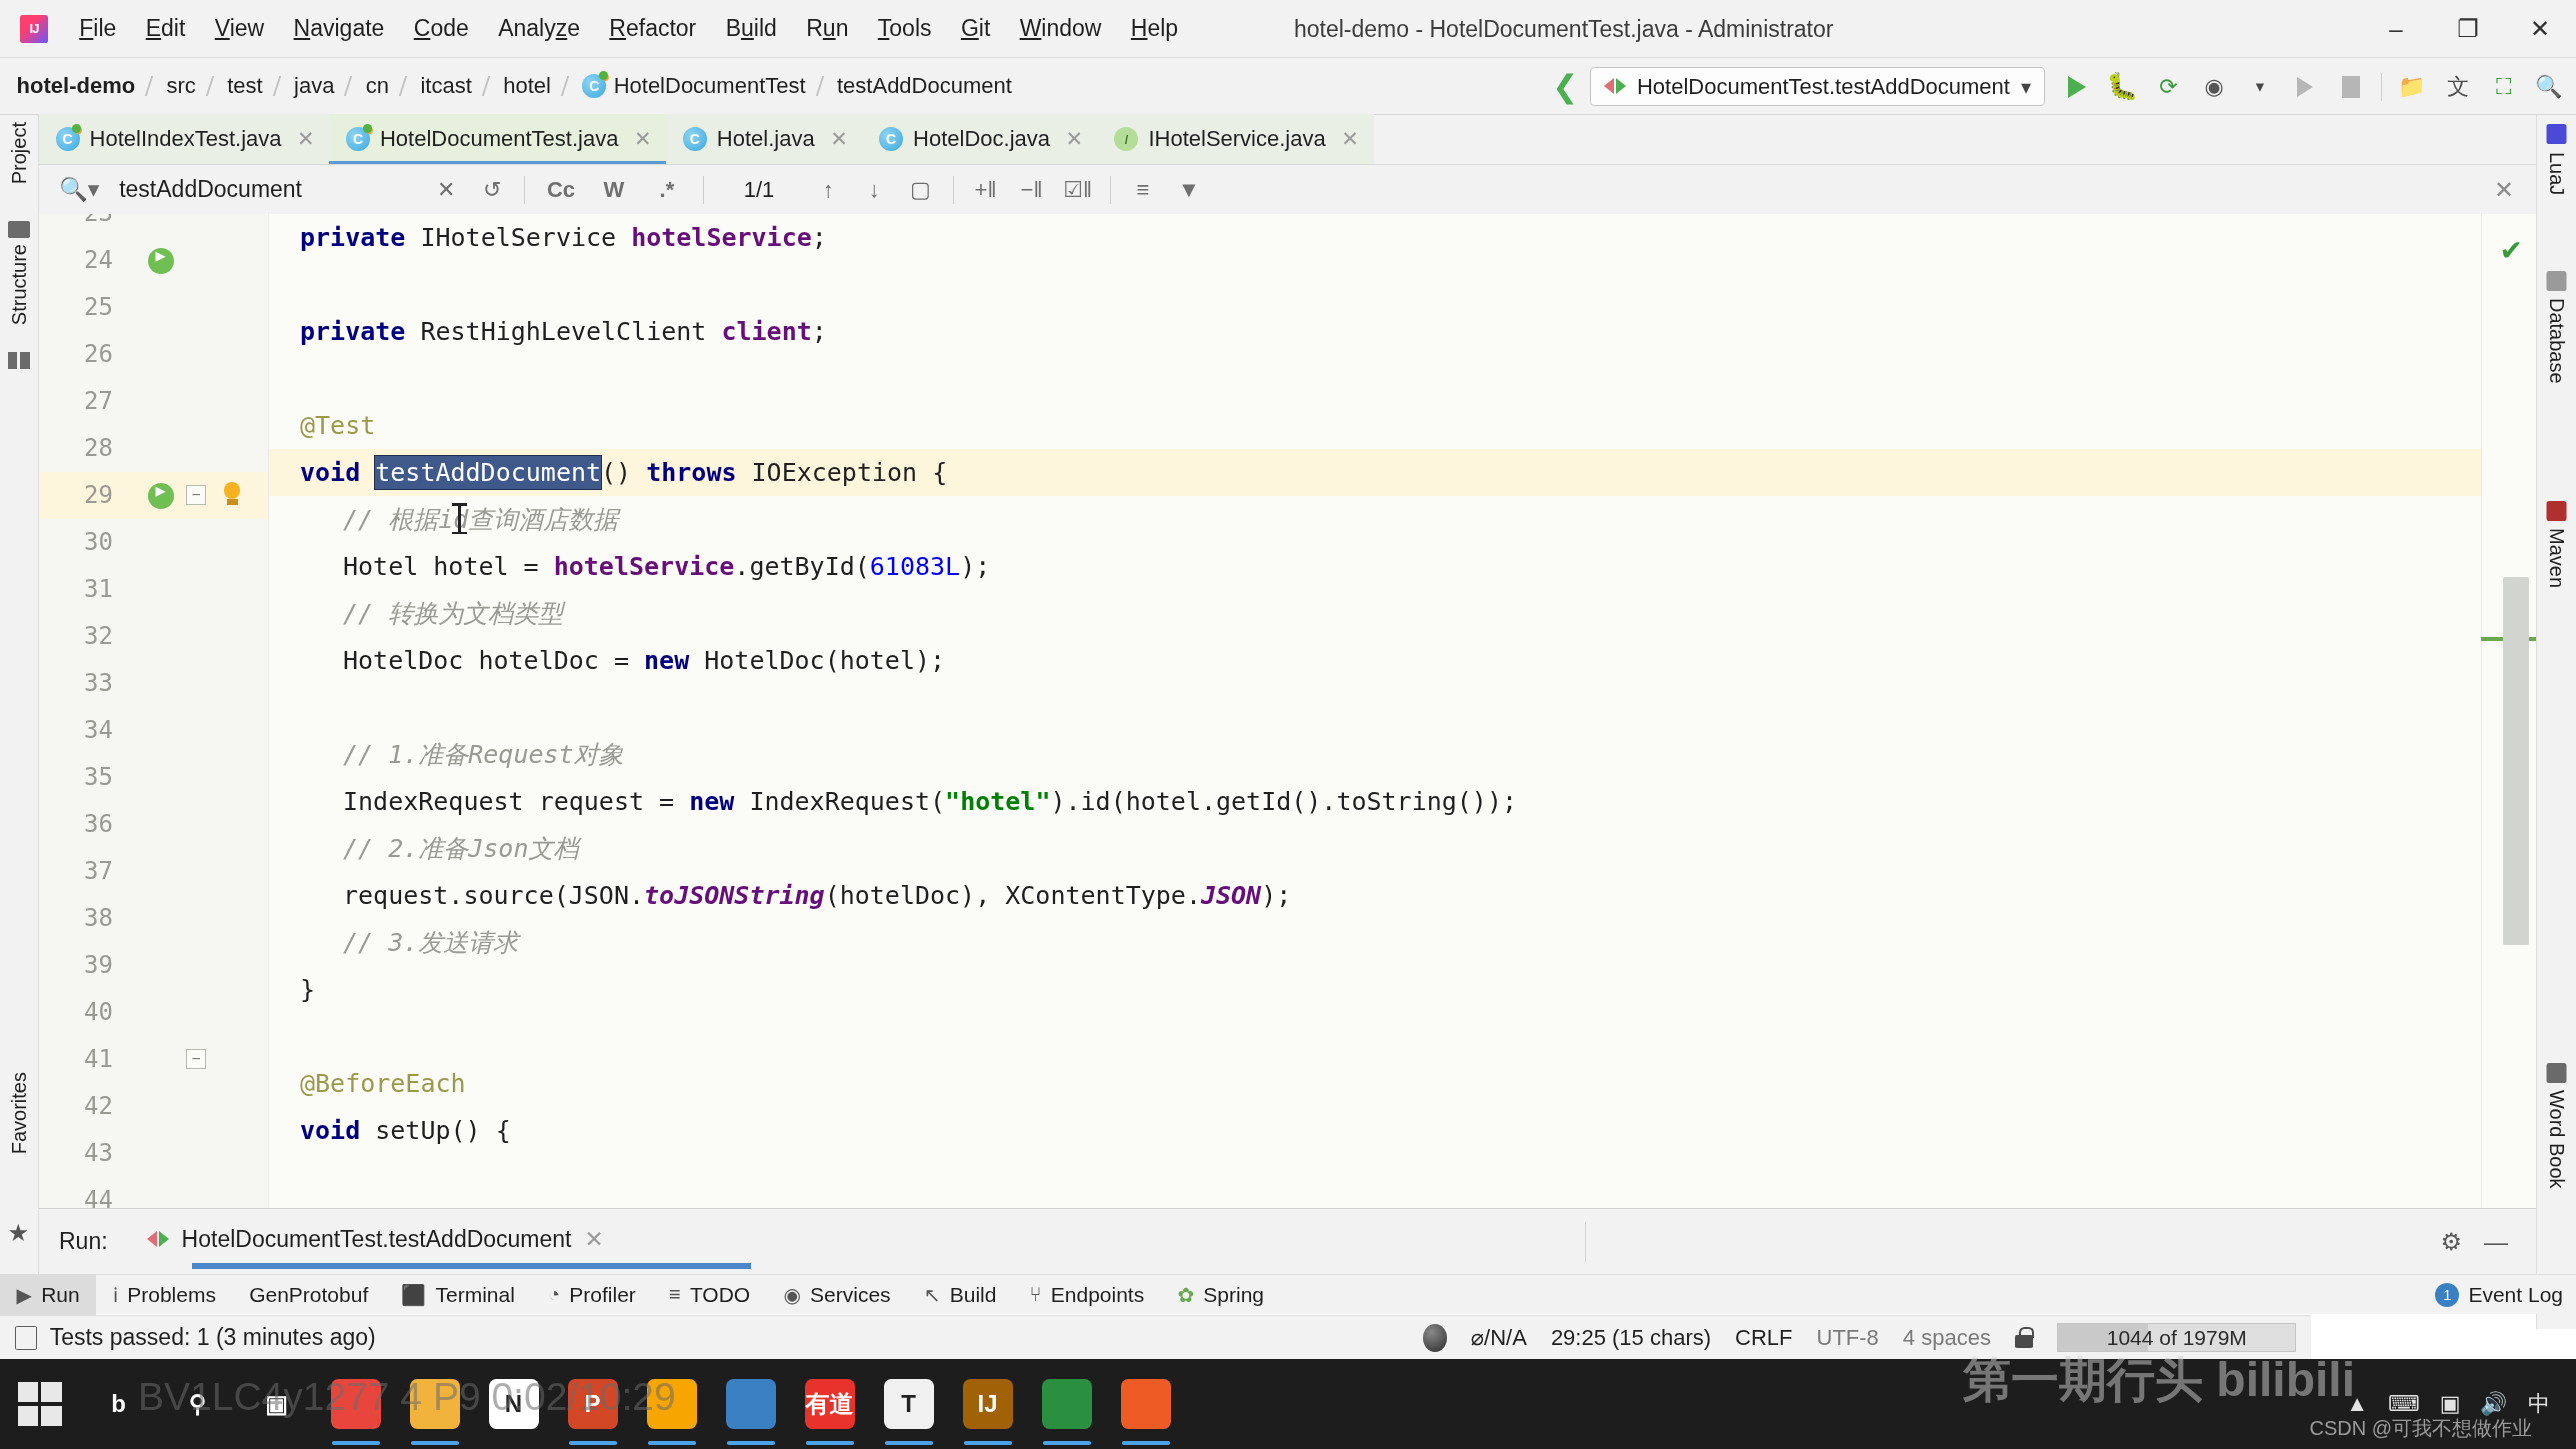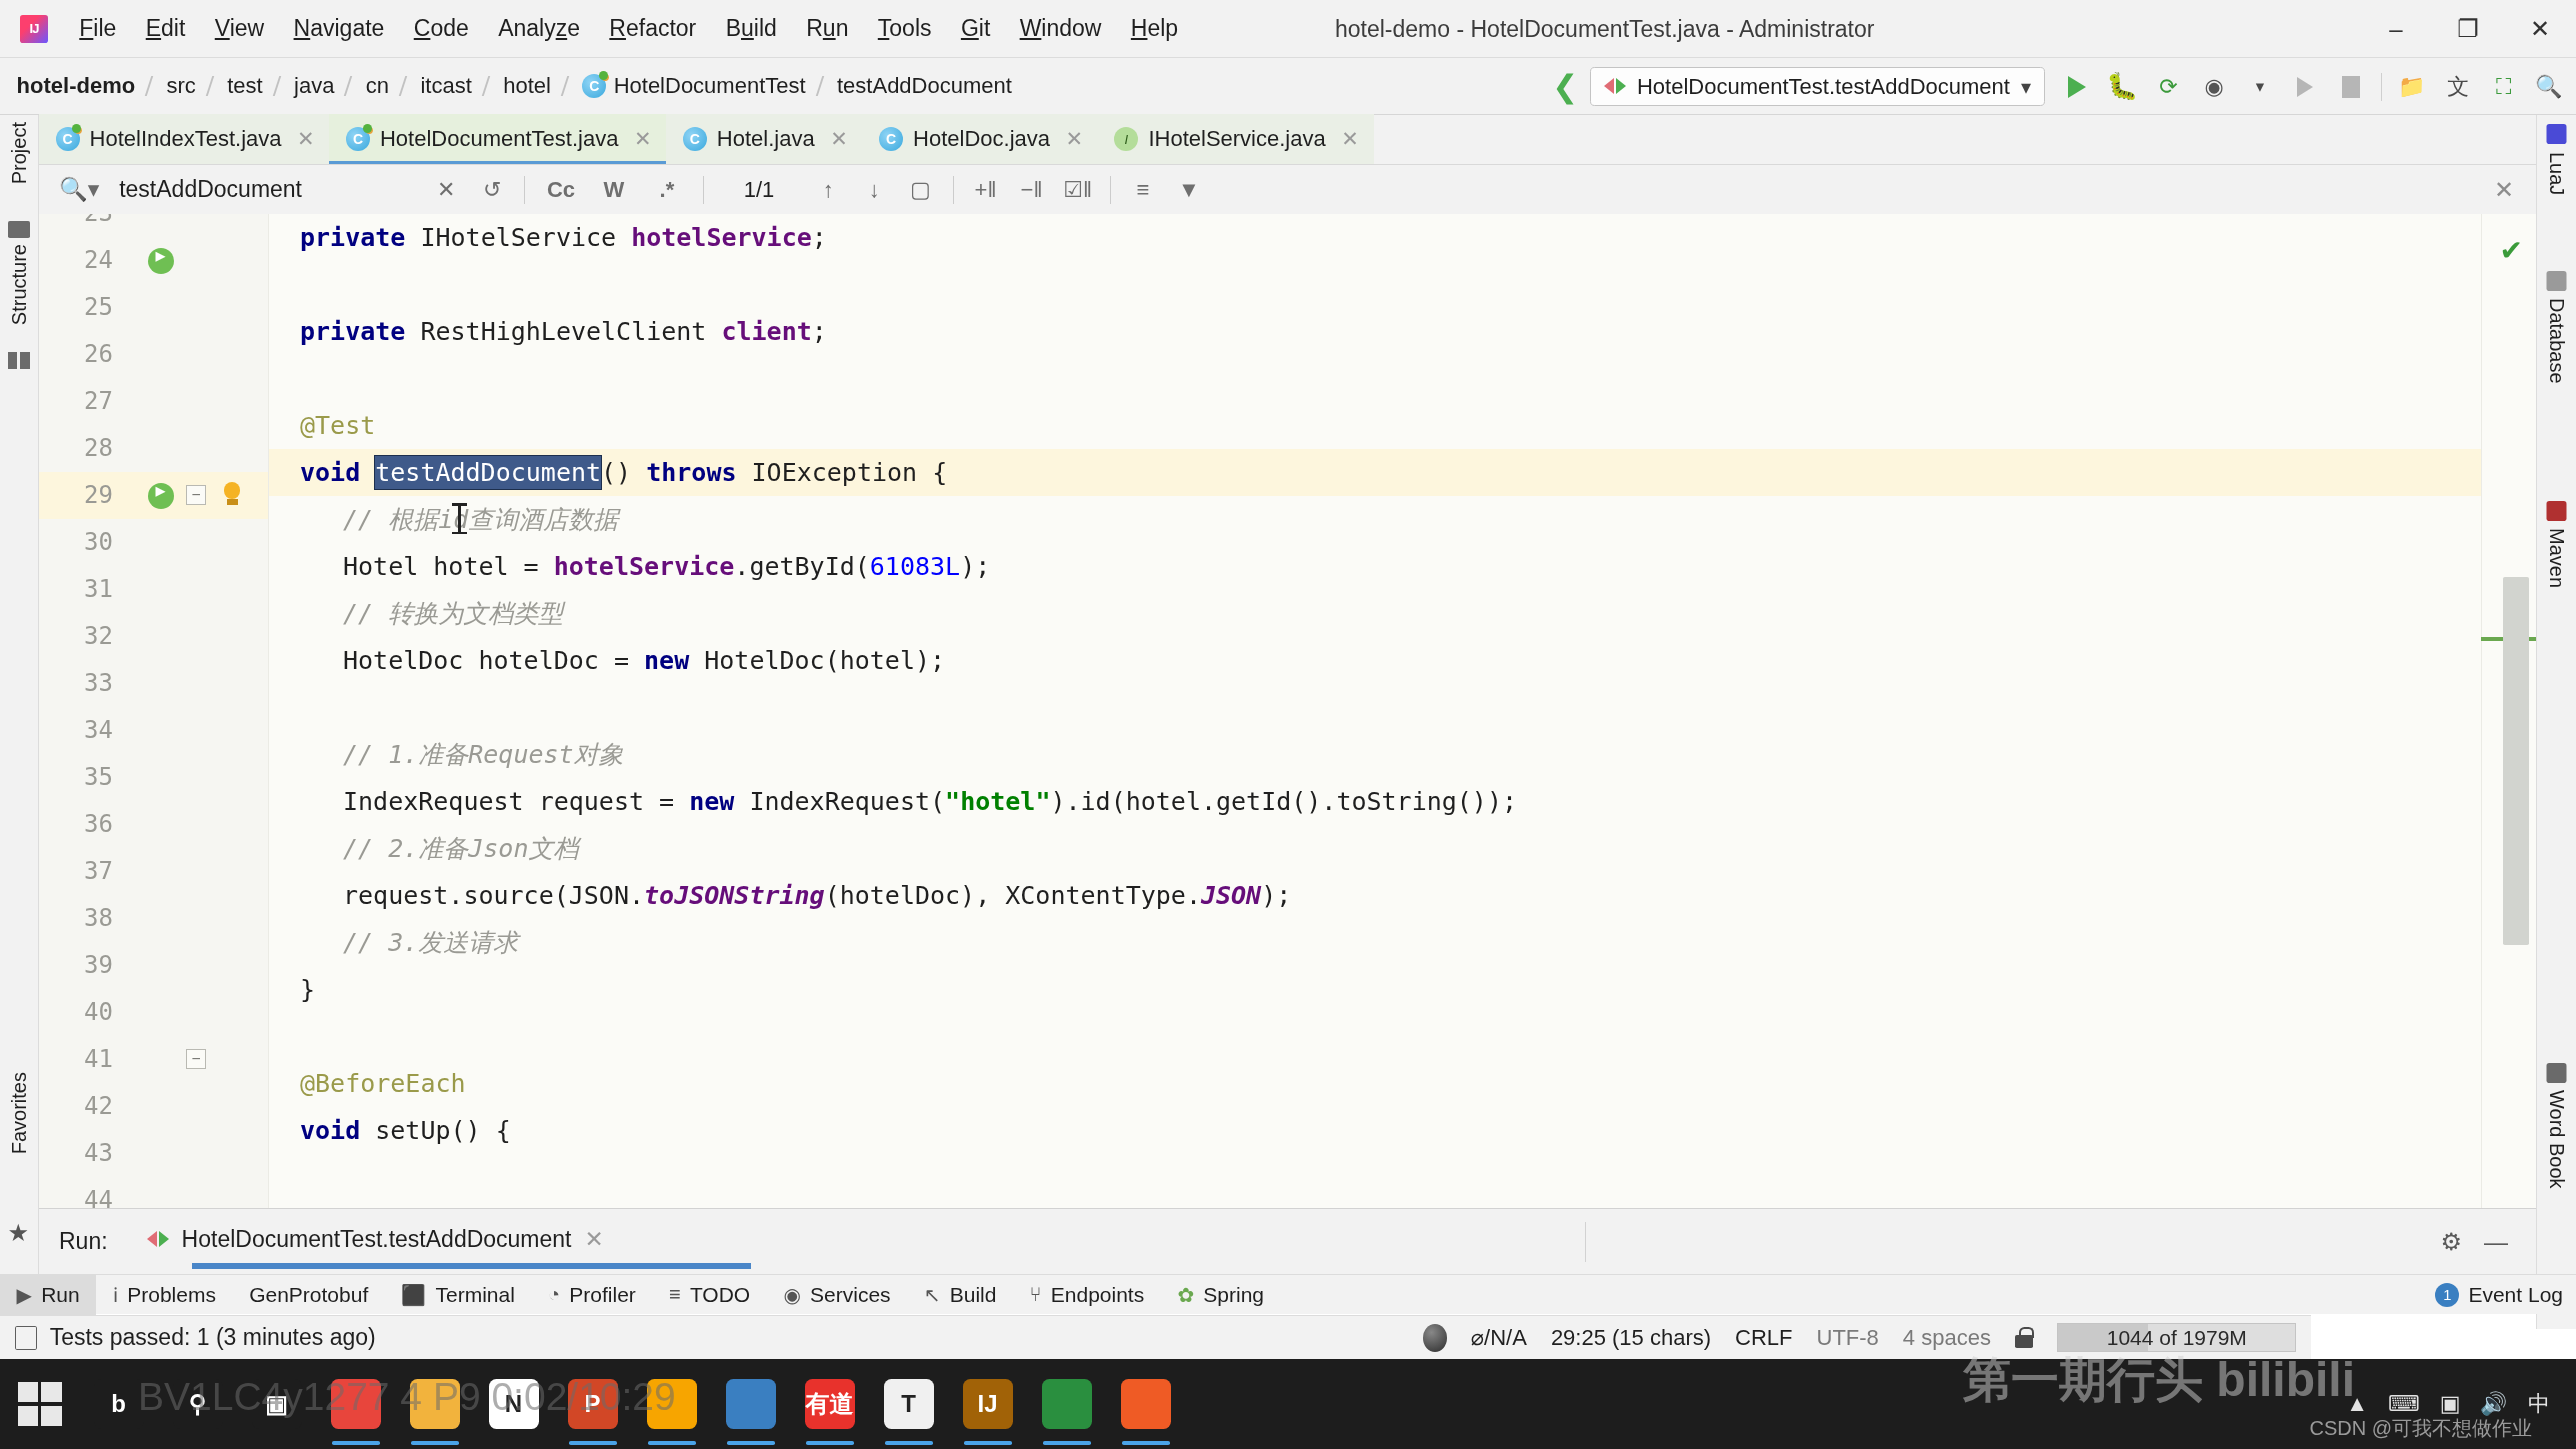--- a/index.html
+++ b/index.html
@@ -37,7 +37,7 @@
   }
   .menu-item .mn { text-decoration: underline; }
   .win-title {
-    position: absolute; left: 1335px; top: 50%; transform: translateY(-50%);
+    position: absolute; left: 1294px; top: 50%; transform: translateY(-50%);
     font-size: 23px; color: #3c3c3c; white-space: nowrap;
   }
   .win-btns {

